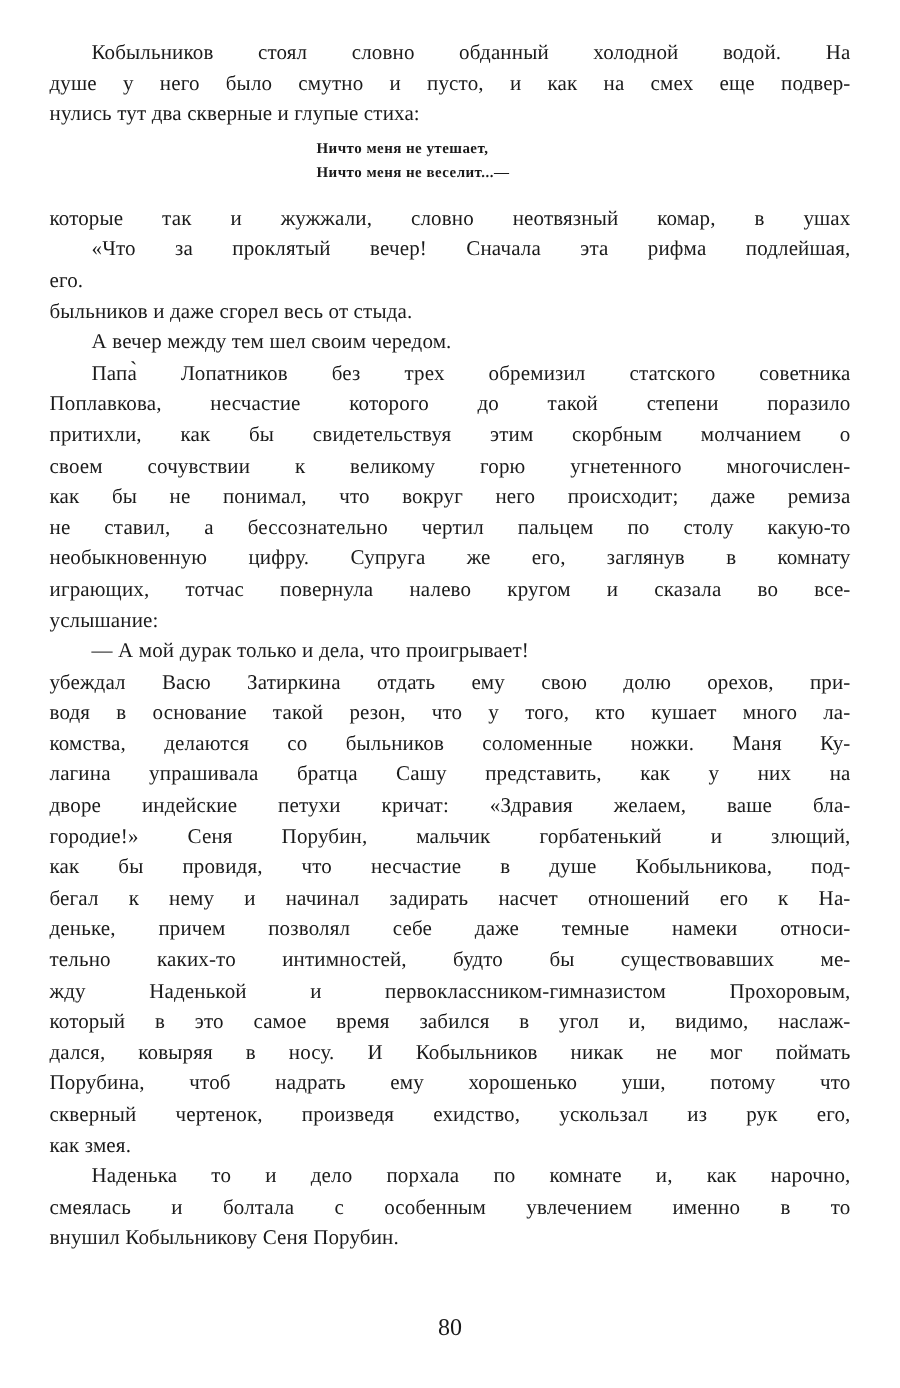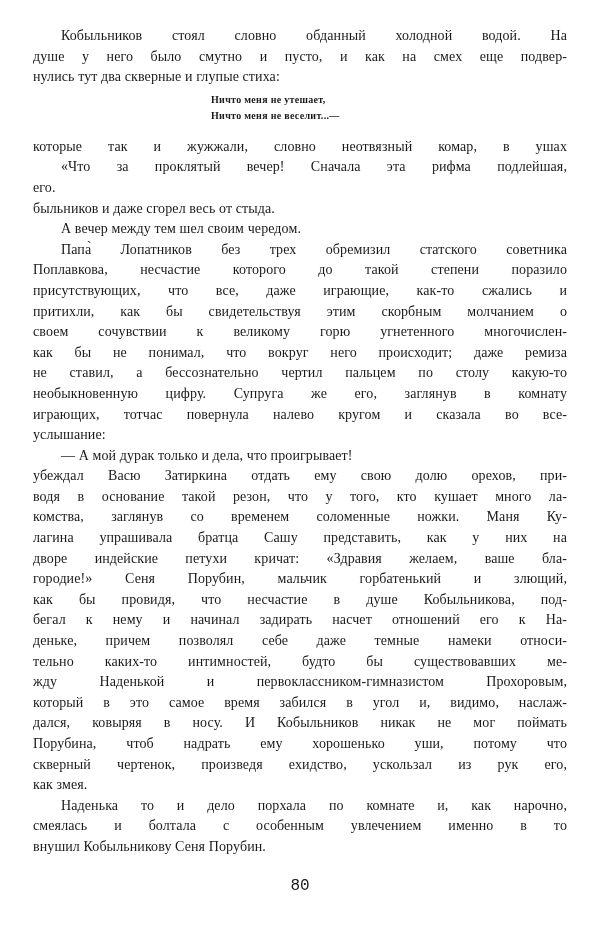--- a/index.html
+++ b/index.html
@@ -51,7 +51,6 @@
     <span class="line indent last">А вечер между тем шел своим чередом.</span>
     <span class="line indent">Папа̀ Лопатников без трех обремизил статского советника</span>
     <span class="line">Поплавкова, несчастие которого до такой степени поразило</span>
-    <span class="line">присутствующих, что все, даже играющие, как-то сжались и</span>
     <span class="line">притихли, как бы свидетельствуя этим скорбным молчанием о</span>
     <span class="line">своем сочувствии к великому горю угнетенного многочислен-</span>
     <span class="line">как бы не понимал, что вокруг него происходит; даже ремиза</span>

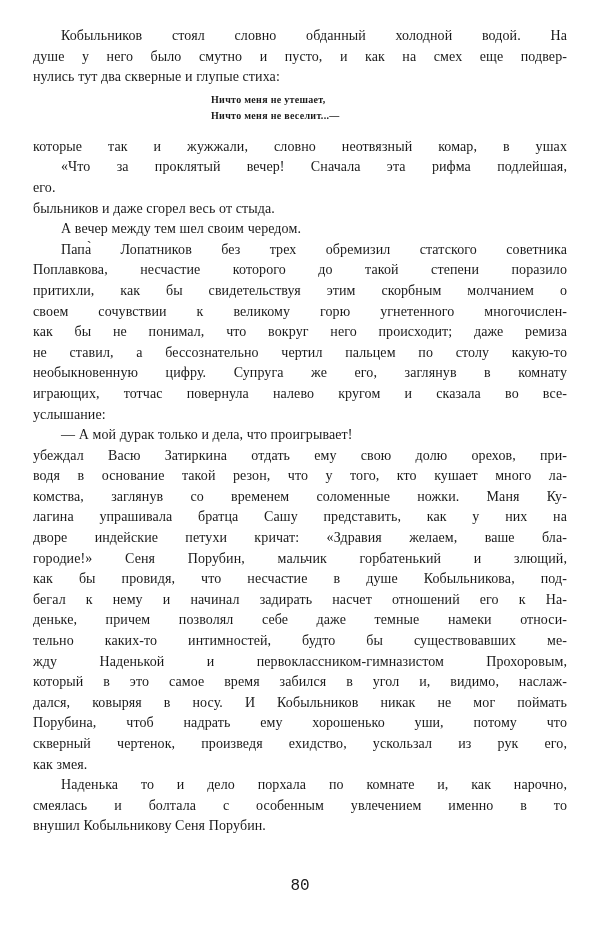--- a/index.html
+++ b/index.html
@@ -61,7 +61,7 @@
     <span class="line indent last">— А мой дурак только и дела, что проигрывает!</span>
     <span class="line">убеждал Васю Затиркина отдать ему свою долю орехов, при-</span>
     <span class="line">водя в основание такой резон, что у того, кто кушает много ла-</span>
-    <span class="line">комства, заглянув со временем соломенные ножки. Маня Ку-</span>
+    <span class="line">комства, делаются со быльников соломенные ножки. Маня Ку-</span>
     <span class="line">лагина упрашивала братца Сашу представить, как у них на</span>
     <span class="line">дворе индейские петухи кричат: «Здравия желаем, ваше бла-</span>
     <span class="line">городие!» Сеня Порубин, мальчик горбатенький и злющий,</span>

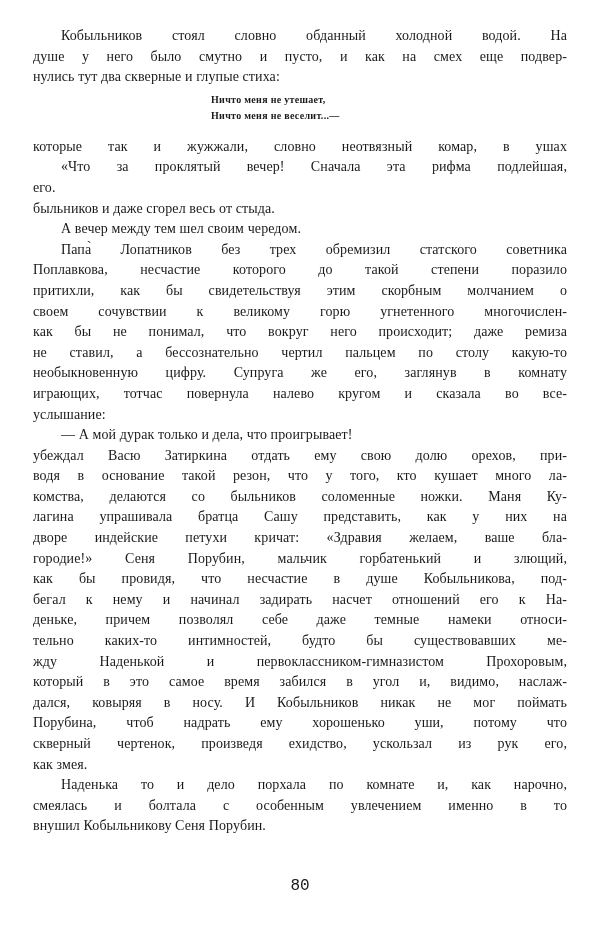--- a/index.html
+++ b/index.html
@@ -25,7 +25,7 @@
   .pageno {
     position: absolute; left: 0; width: 600px; top: 877px;
     text-align: center; font-size: 16px;
-    font-family: Liberation Mono, monospace;
+    font-family: Liberation Serif, serif;
   }
 </style>
 </head>

